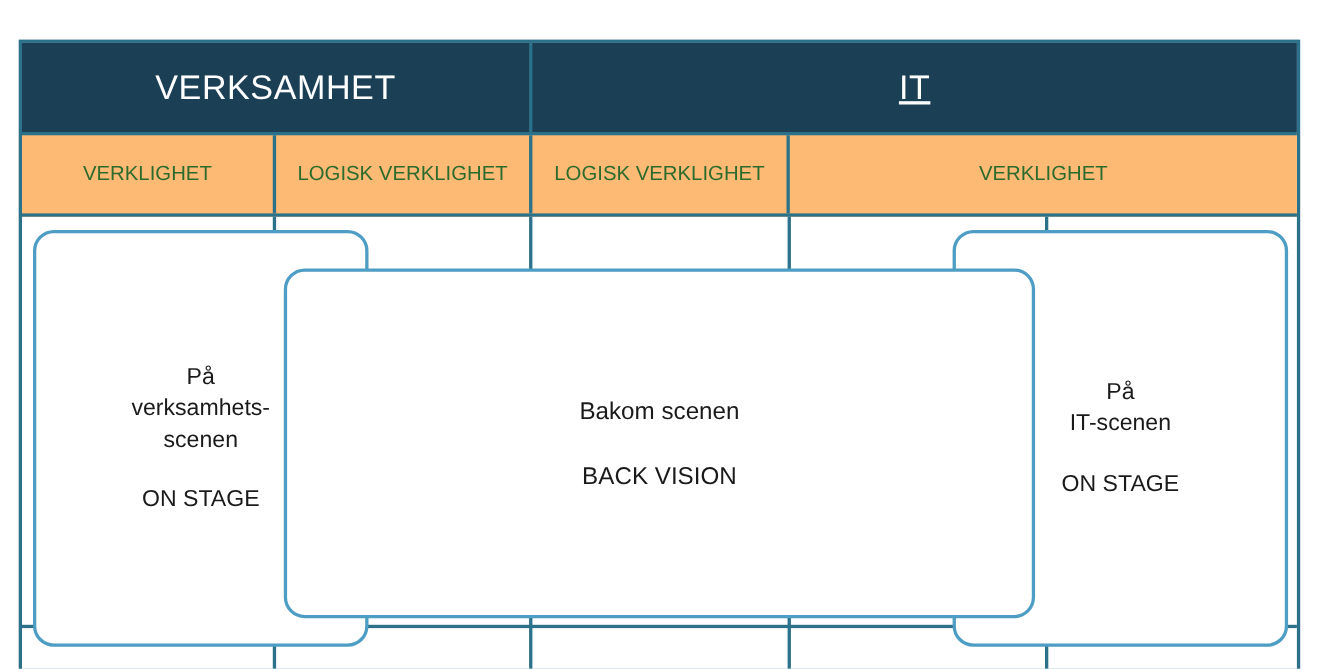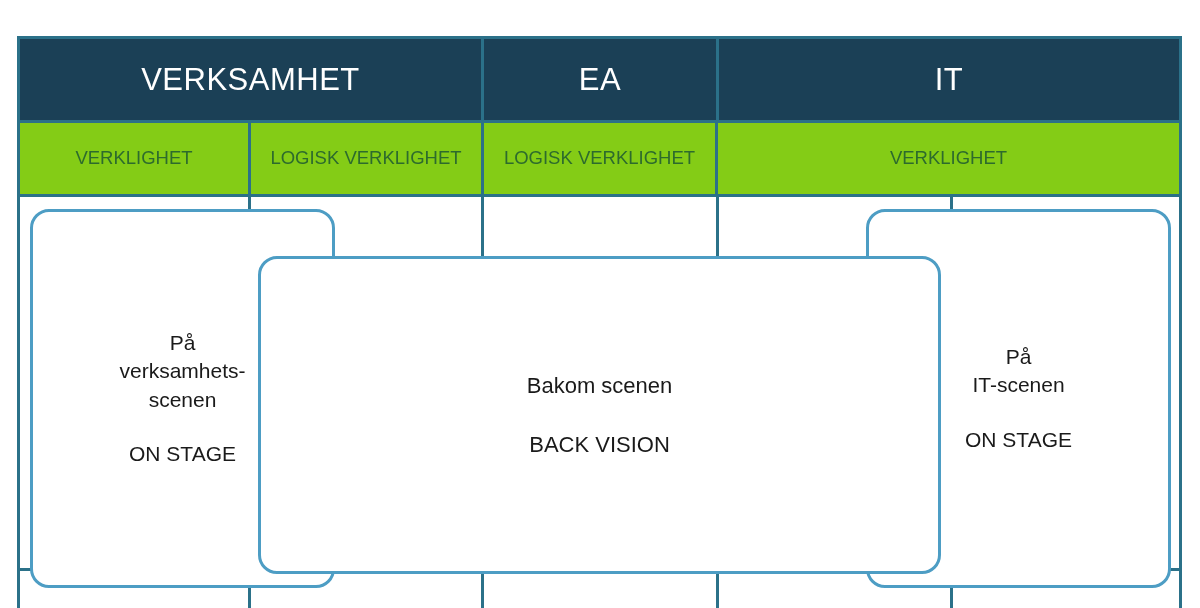--- a/index.html
+++ b/index.html
@@ -173,9 +173,6 @@
       <div class="header-cell h-verksamhet">
         <span>VERKSAMHET</span>
       </div>
-      <div class="header-cell h-ea">
-        <span>EA</span>
-      </div>
       <div class="header-cell h-it">
         <span>IT</span>
       </div>

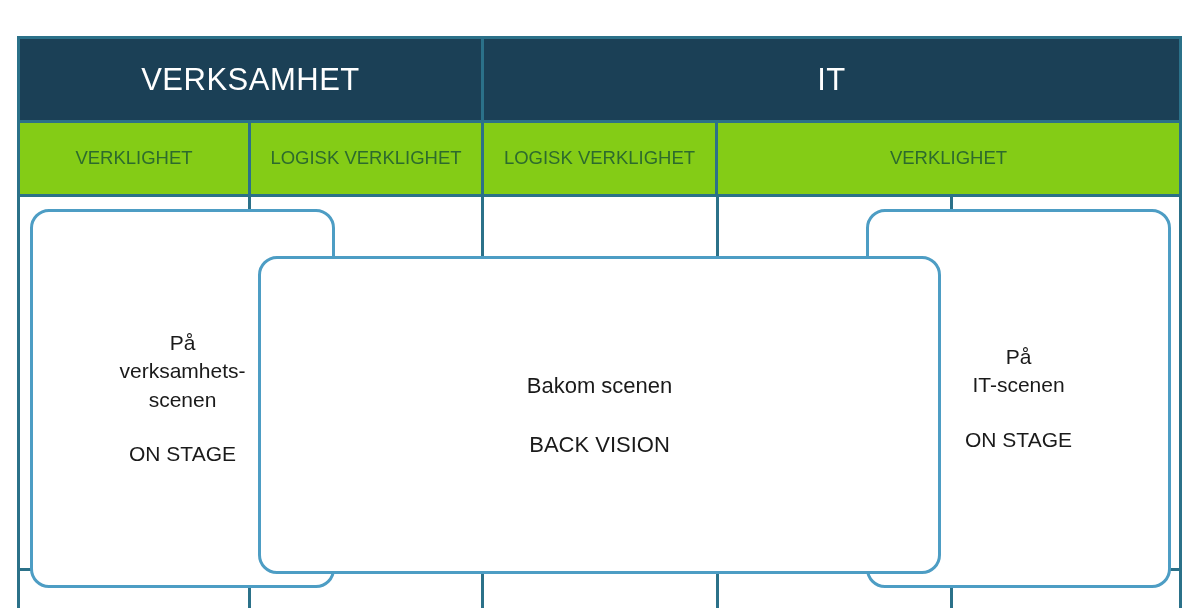--- a/index.html
+++ b/index.html
@@ -52,7 +52,7 @@
     font-size: 31px;
     letter-spacing: 0.5px;
   }
-  .header-cell:last-child { border-right: none; }
+  .header-cell:last-child { border-right: none; text-decoration: underline; }
   .h-verksamhet { width: 464px; }
   .h-ea         { width: 235px; }
   .h-it         { flex: 1; }

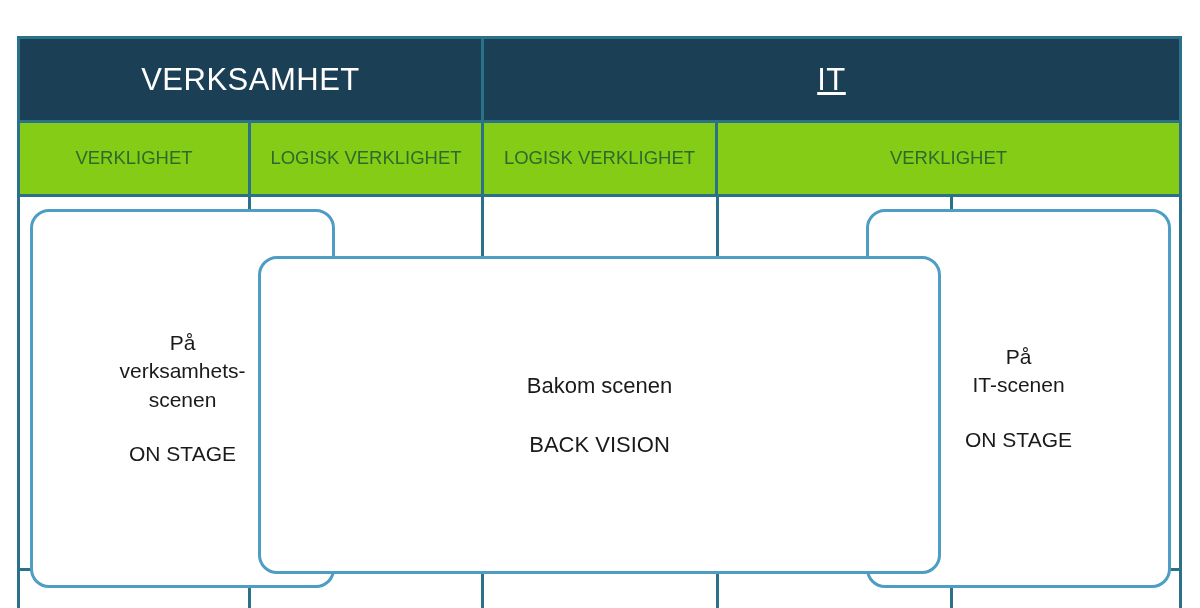--- a/index.html
+++ b/index.html
@@ -65,7 +65,7 @@
     width: 100%;
     height: 77px;
     display: flex;
-    background: #84cc16;
+    background: #fdba74;
     border-top: 3px solid #2b7189;
     border-bottom: 3px solid #2b7189;
     box-sizing: border-box;

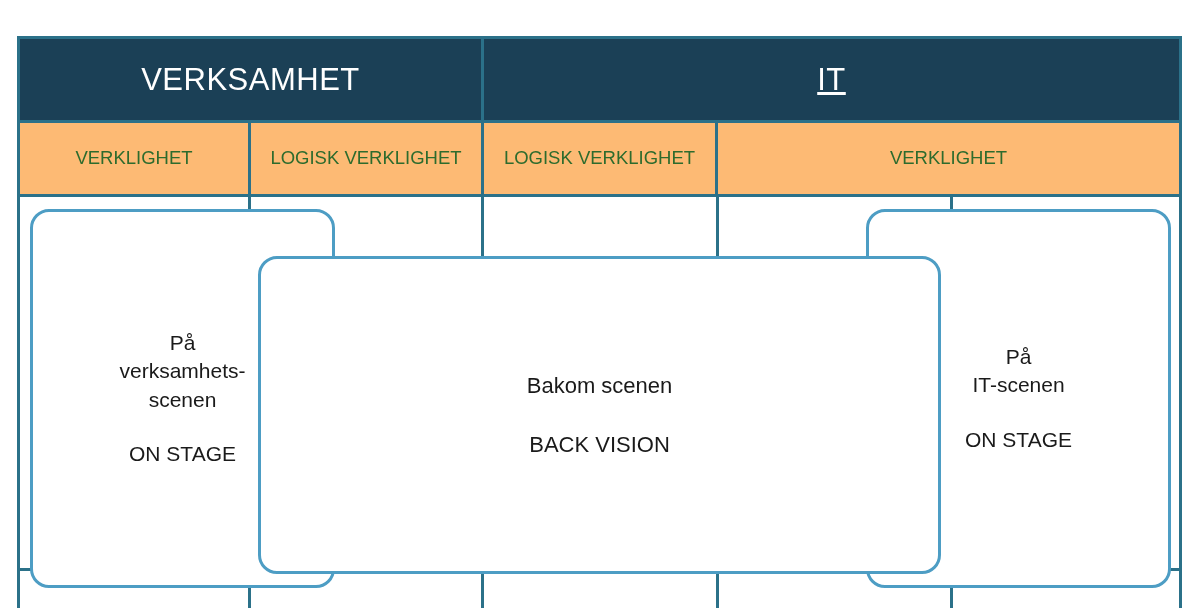--- a/index.html
+++ b/index.html
@@ -147,7 +147,7 @@
   }
   .box-center {
     left: 258px;
-    top: 232px;
+    top: 220px;
     width: 683px;
     height: 318px;
     z-index: 3;

